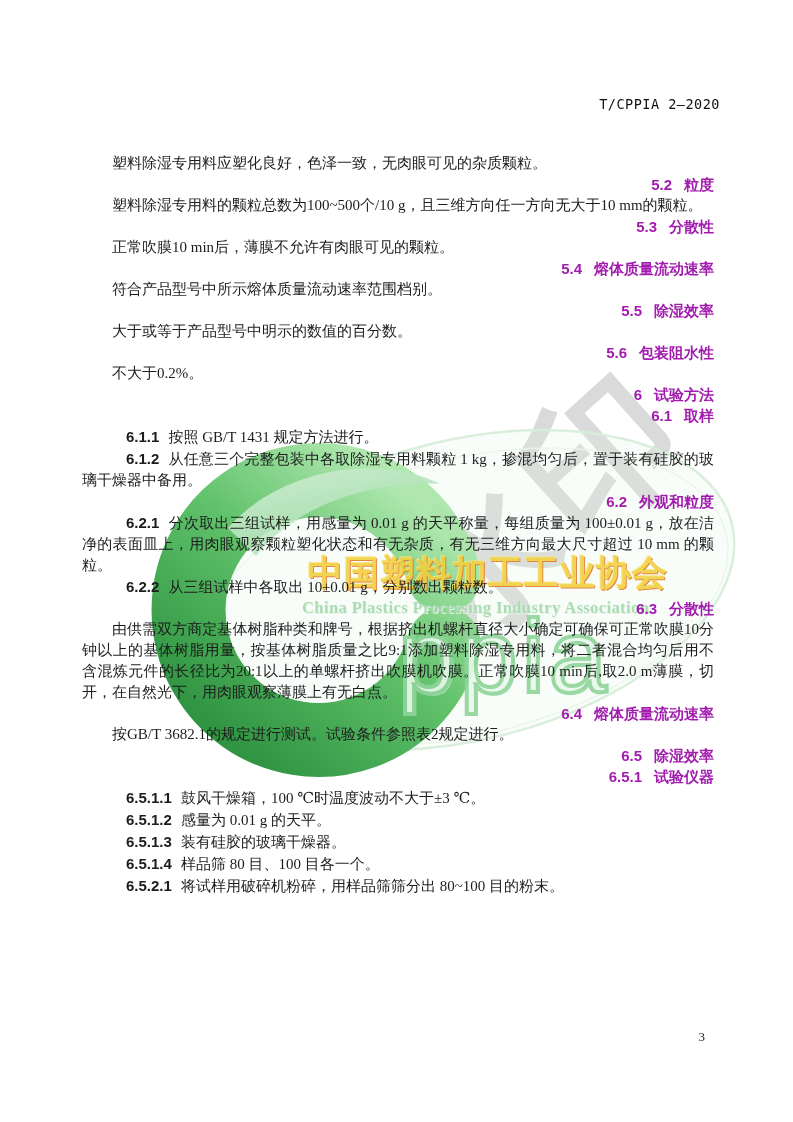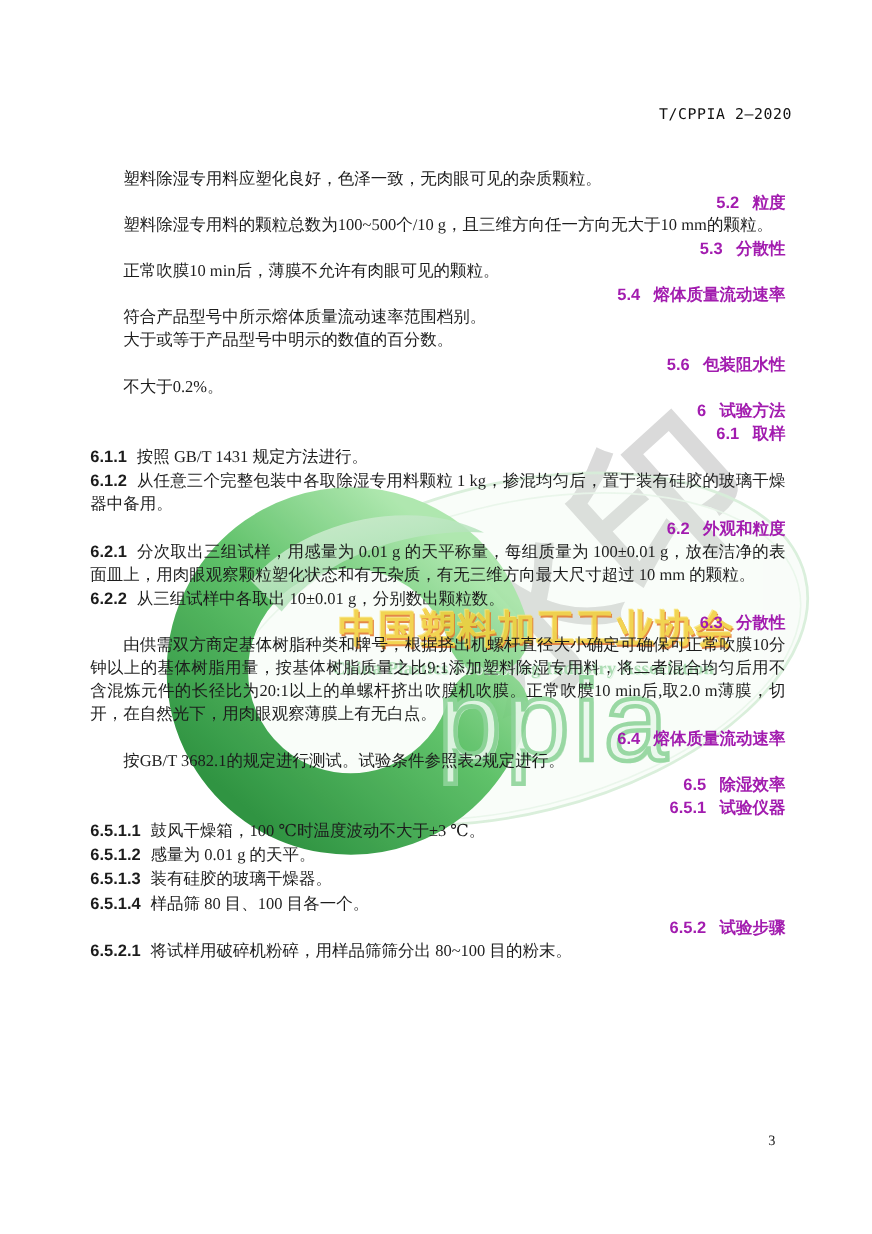--- a/index.html
+++ b/index.html
@@ -129,6 +129,7 @@
       <p class="block para">正常吹膜10 min后，薄膜不允许有肉眼可见的颗粒。</p>
       <p class="block heading"><span class="num">5.4</span><span>熔体质量流动速率</span></p>
       <p class="block para">符合产品型号中所示熔体质量流动速率范围档别。</p>
+      <p class="block heading"><span class="num">5.5</span><span>除湿效率</span></p>
       <p class="block para">大于或等于产品型号中明示的数值的百分数。</p>
       <p class="block heading"><span class="num">5.6</span><span>包装阻水性</span></p>
       <p class="block para">不大于0.2%。</p>

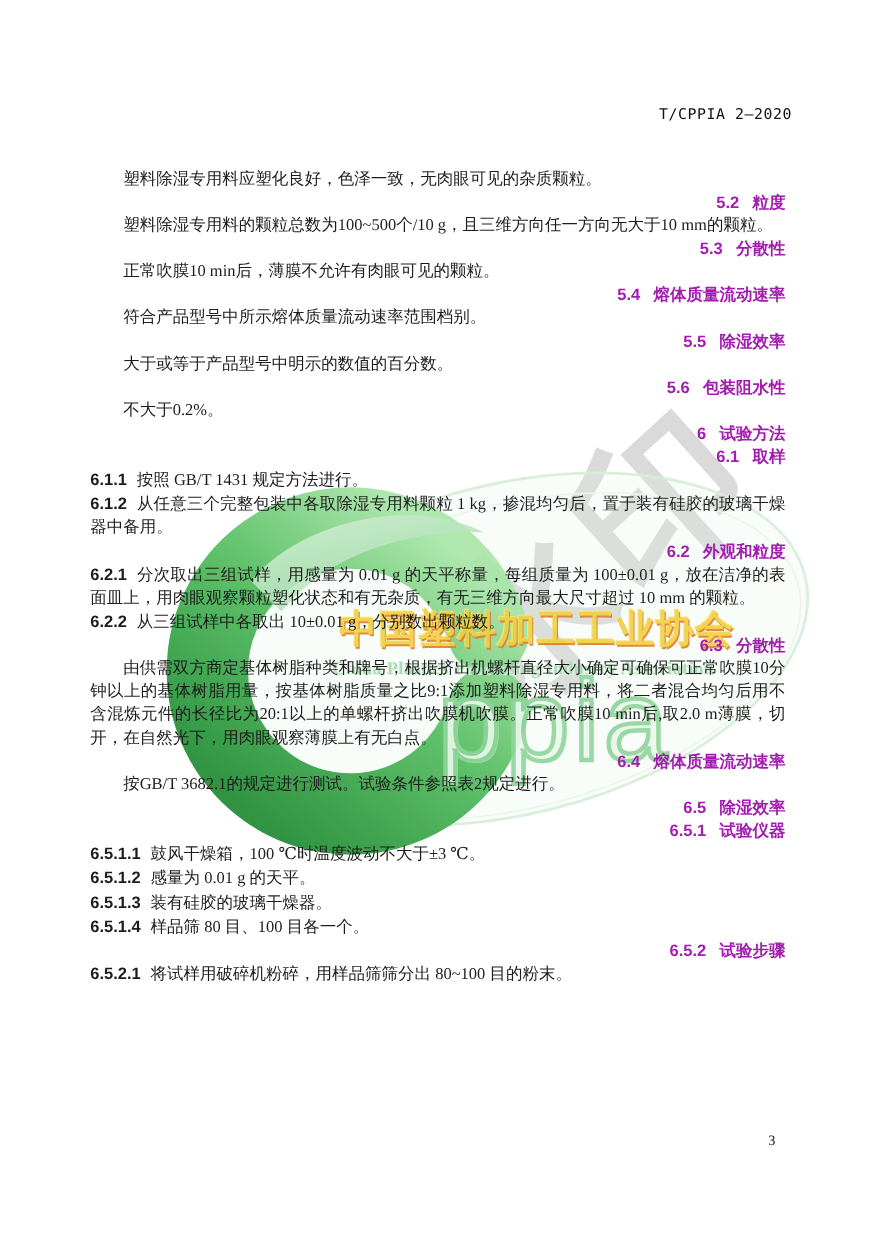--- a/index.html
+++ b/index.html
@@ -45,7 +45,7 @@
   .chapter{margin-top:12px; margin-bottom:8px;}
   .num{display:inline-block; font-family:"Liberation Sans","DejaVu Sans",sans-serif; font-weight:bold;}
   .heading .num,.chapter .num{margin-right:12px;}
-  .clause .num,.clause-first .num{margin-right:9px;}
+  .clause .num,.clause-first .num{margin-right:9px;margin-left:44px;}
   
   .watermark{position:absolute; inset:0; z-index:1; pointer-events:none;}
   .wm-gray{

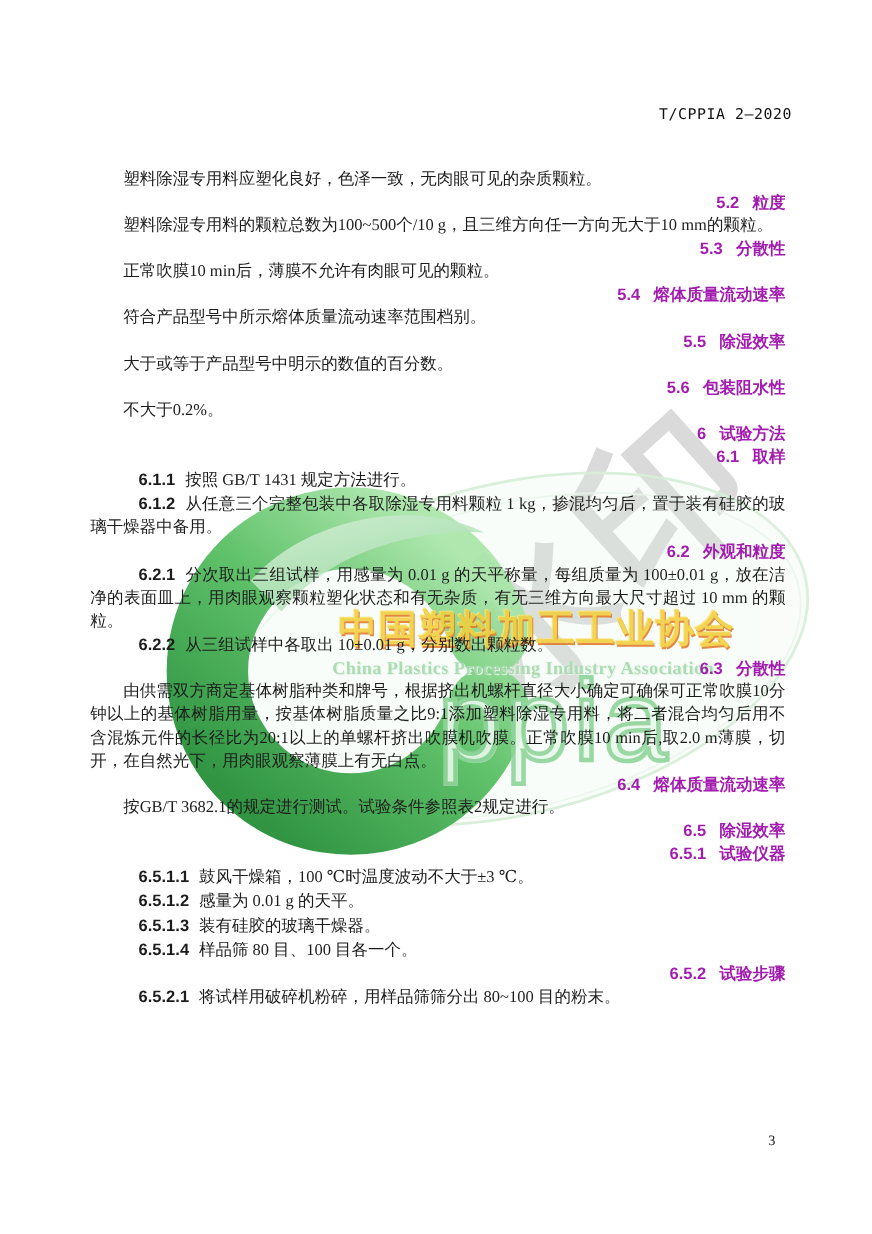--- a/index.html
+++ b/index.html
@@ -150,7 +150,6 @@
       <p class="block clause"><span class="num">6.5.1.2</span><span>感量为 0.01 g 的天平。</span></p>
       <p class="block clause"><span class="num">6.5.1.3</span><span>装有硅胶的玻璃干燥器。</span></p>
       <p class="block clause"><span class="num">6.5.1.4</span><span>样品筛 80 目、100 目各一个。</span></p>
-      <p class="block heading"><span class="num">6.5.2</span><span>试验步骤</span></p>
       <p class="block clause-first"><span class="num">6.5.2.1</span><span>将试样用破碎机粉碎，用样品筛筛分出 80~100 目的粉末。</span></p>
     </main>
 

